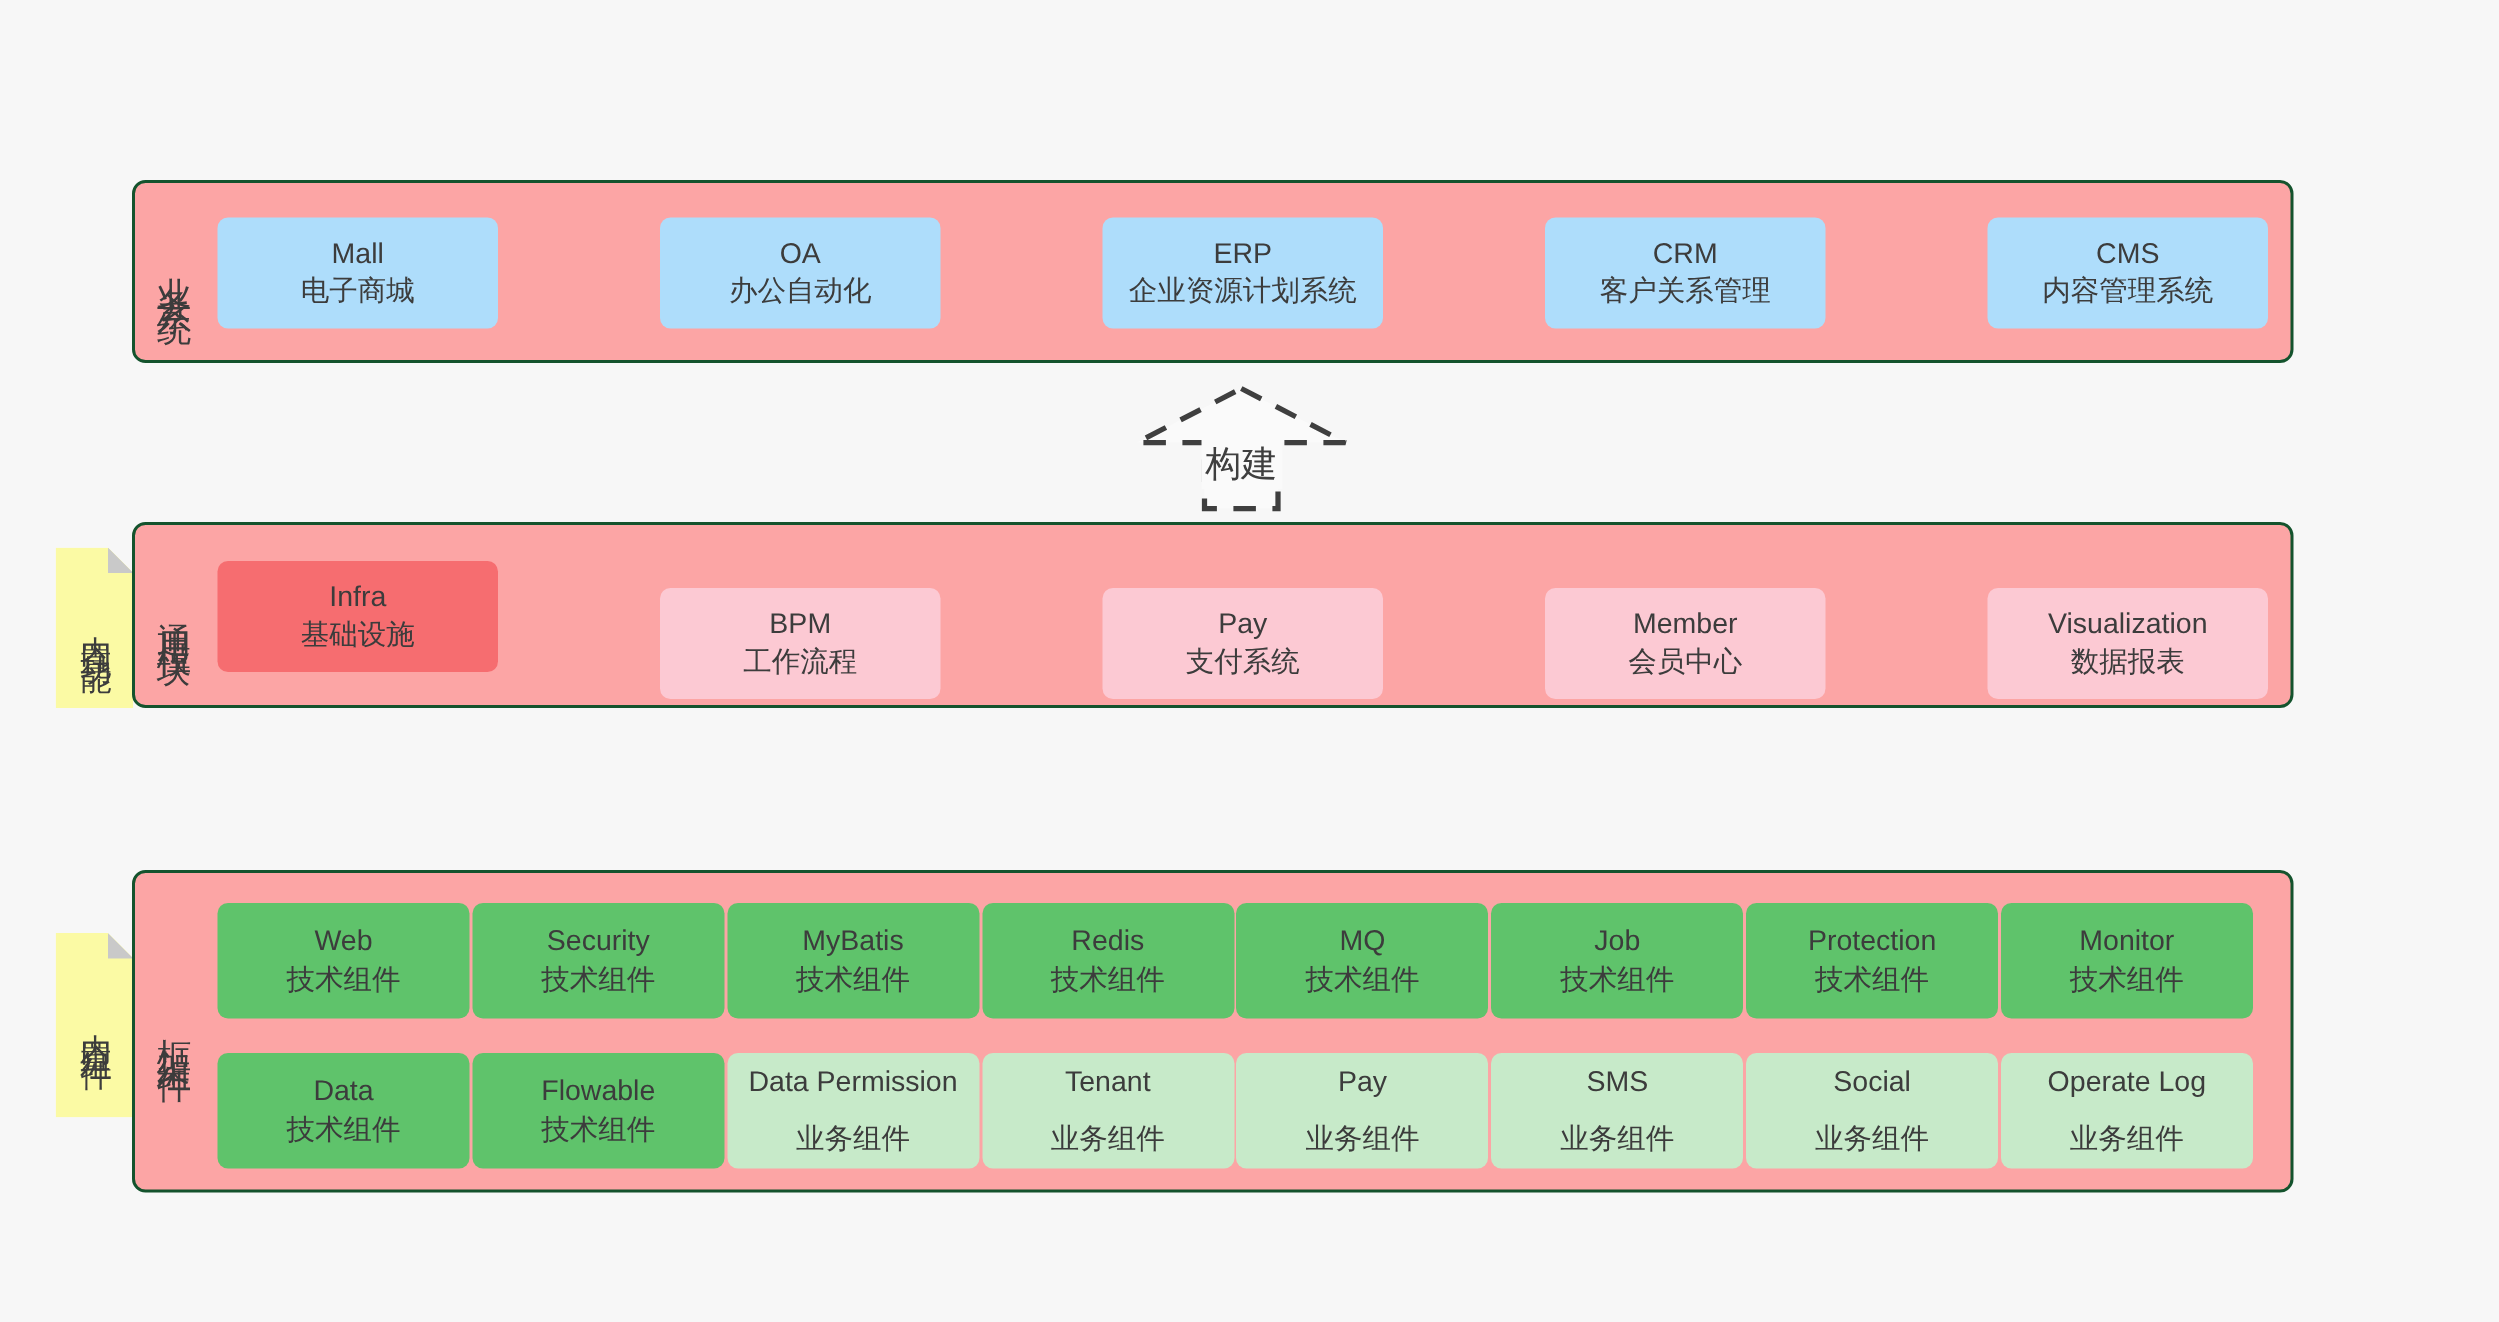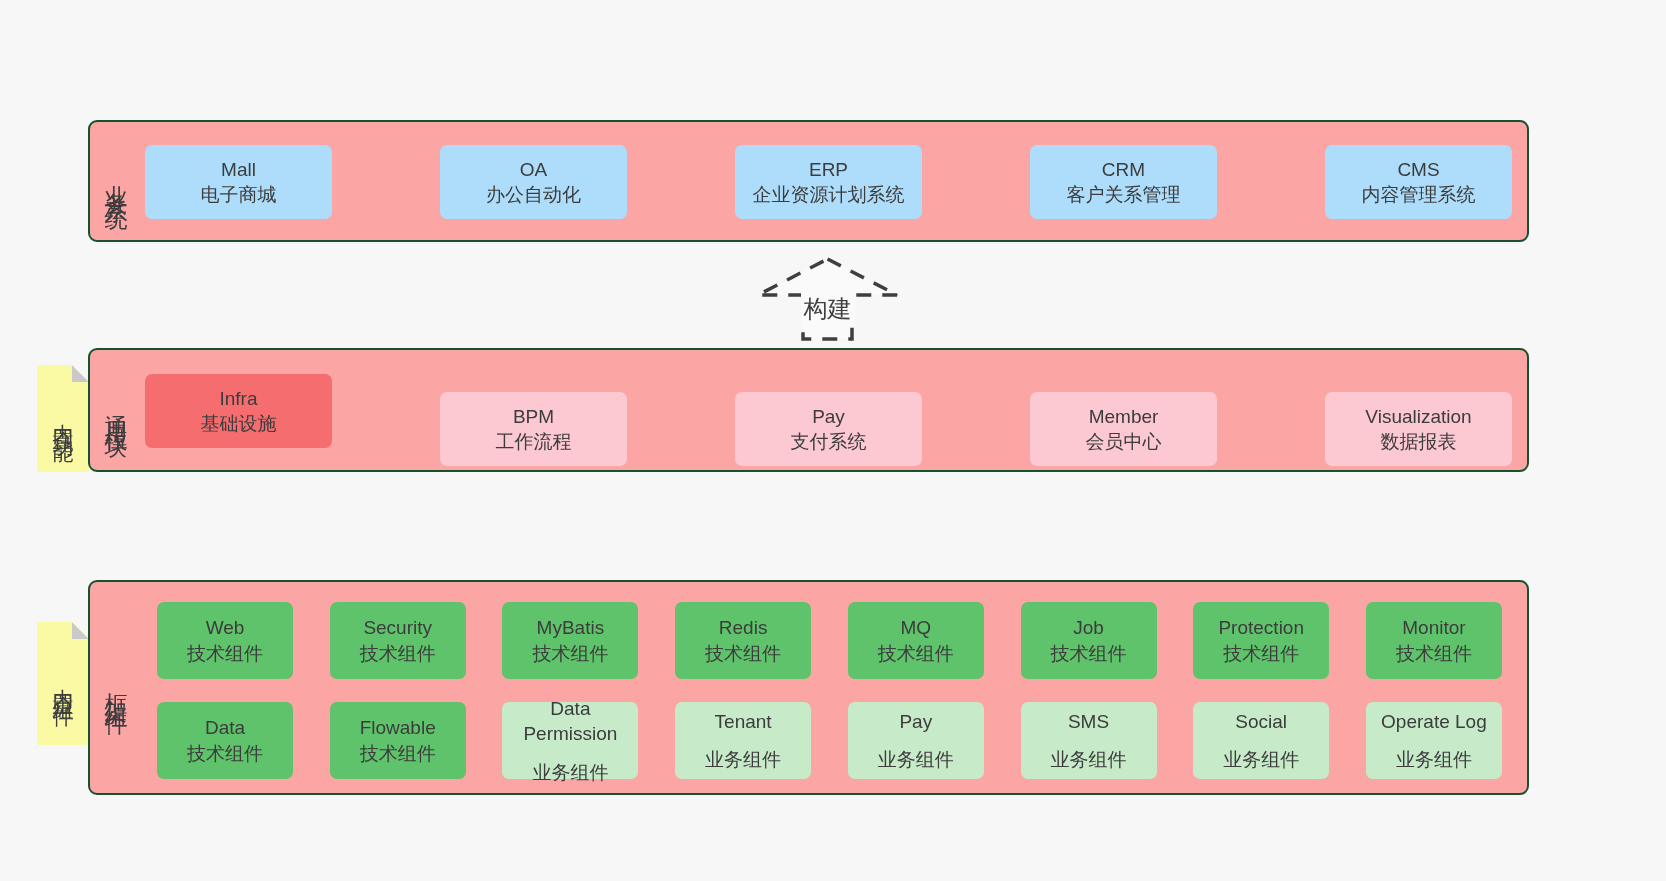--- a/index.html
+++ b/index.html
@@ -58,7 +58,7 @@
     line-height: 1.32;
   }
   .box-wide  { width: 187px; height: 74px; }
-  .box-small { width: 136px; height: 77px; margin-left: 12px; }
+  .box-small { width: 168px; height: 77px; }
   .blue        { background: #aeddfb; }
   .red         { background: #f66d70; }
   .pink        { background: #fcc9d3; margin-top: 18px; }

